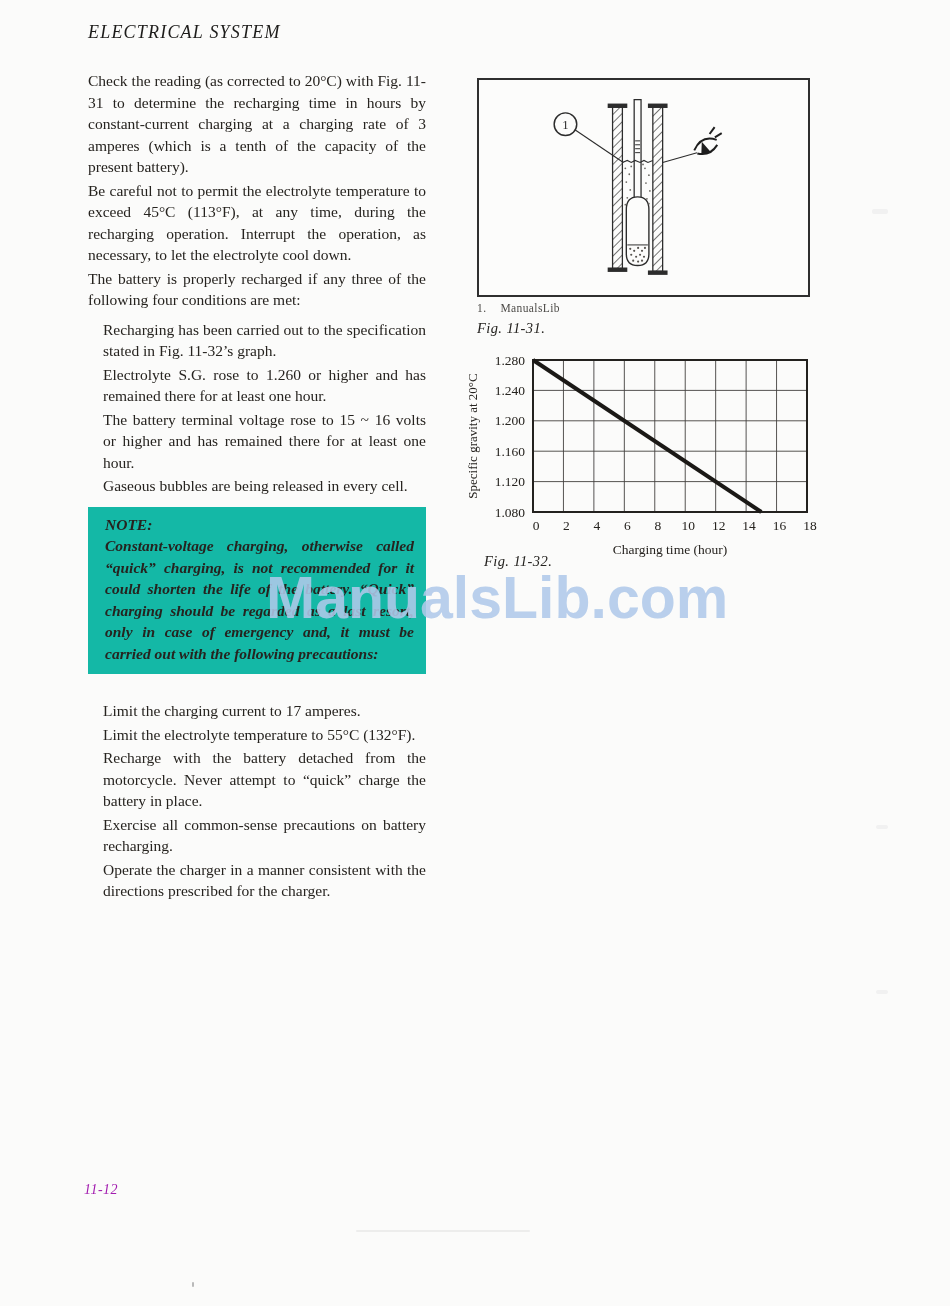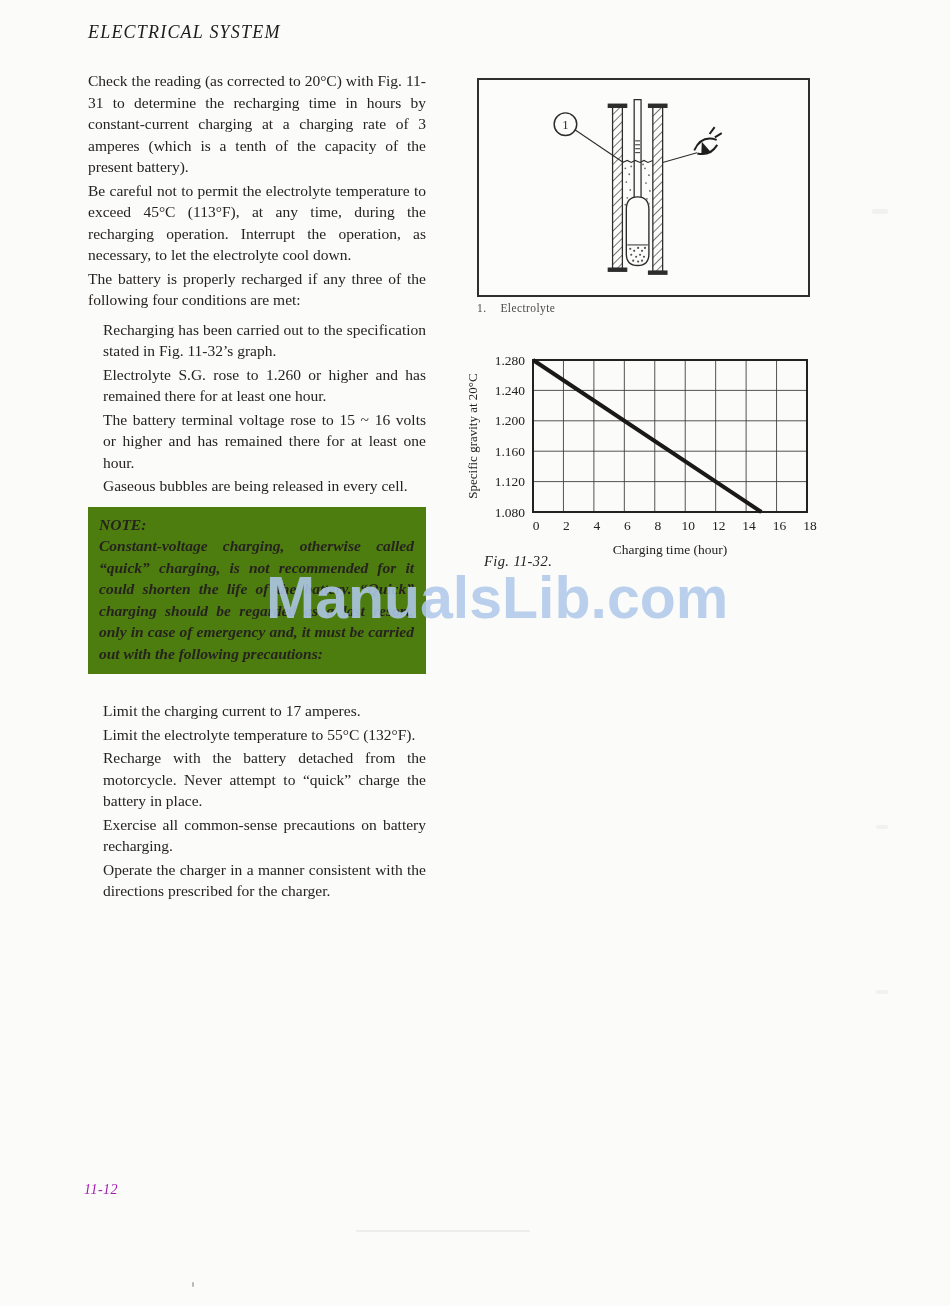--- a/index.html
+++ b/index.html
@@ -155,7 +155,7 @@
       </g>
     </svg>
     <div class="legend">
-      <span class="lg-num">1.</span><span>Electrolyte</span>
+      <span class="lg-num">1.</span><span>ManualsLib</span>
     </div>
   </div>
 

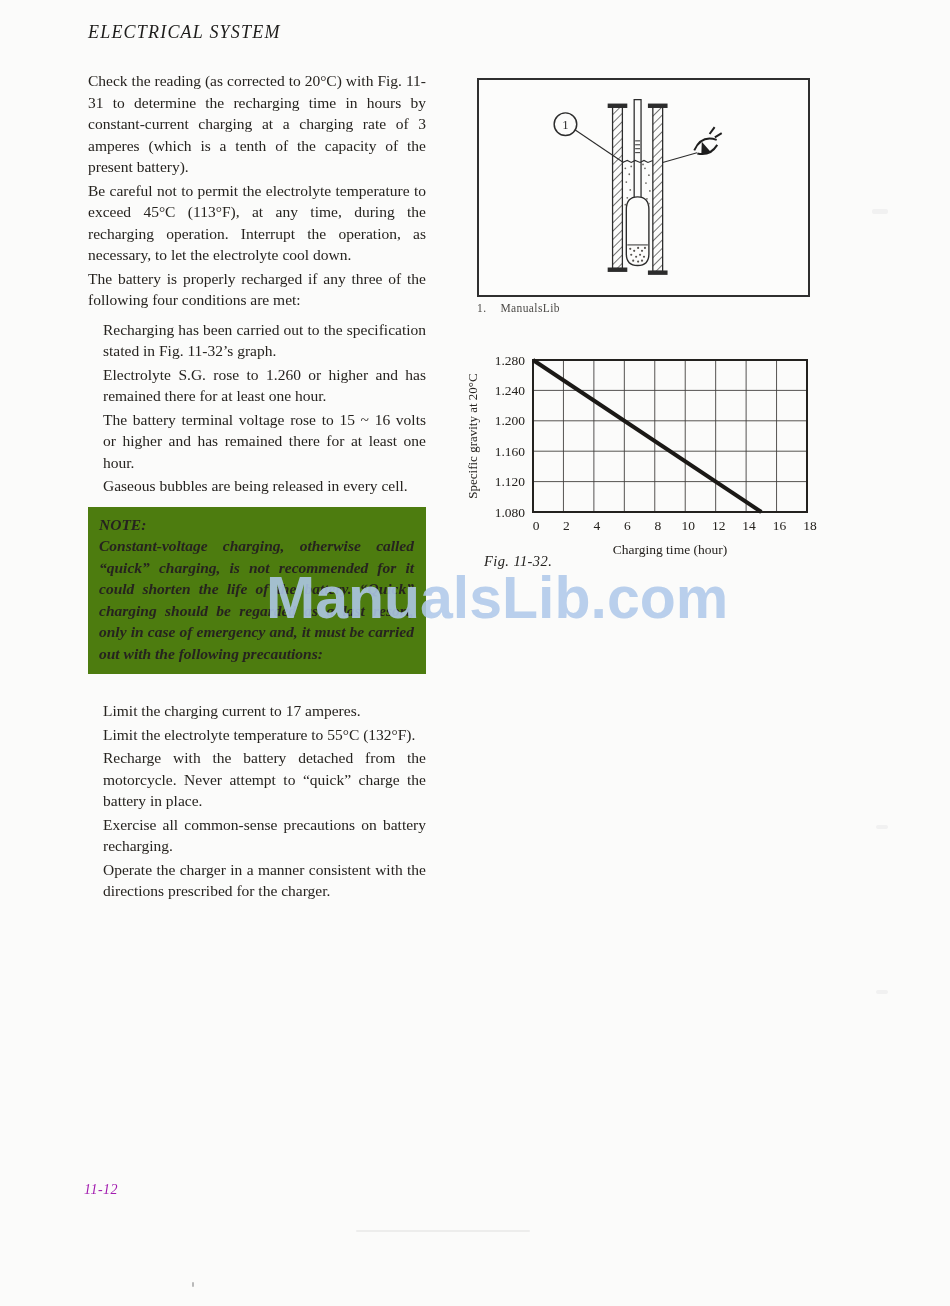--- a/index.html
+++ b/index.html
@@ -157,6 +157,7 @@
     <div class="legend">
       <span class="lg-num">1.</span><span>ManualsLib</span>
     </div>
+    <div class="figcap">Fig. 11-31.</div>
   </div>
 
   <div class="chart">

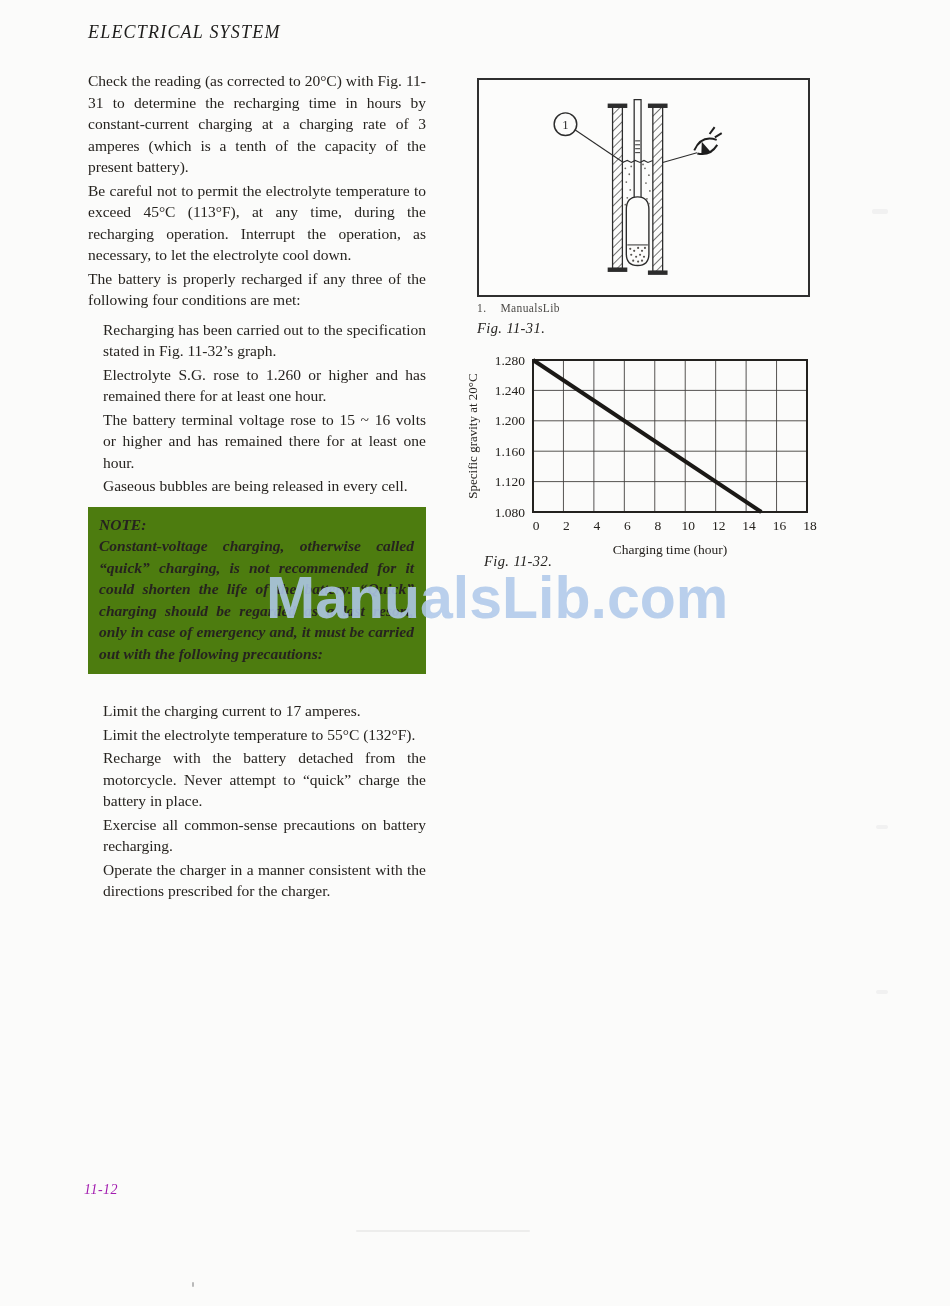--- a/index.html
+++ b/index.html
@@ -13,7 +13,7 @@
   .list{padding-left:15px;margin-top:8px;}
   .list .item{font-size:15.5px;line-height:21.5px;text-align:justify;margin-bottom:2px;}
 
-  .note{margin-top:10px;background:#4d7c0f;padding:7px 12px 10px 11px;}
+  .note{margin-top:10px;background:#14b8a6;padding:7px 12px 10px 17px;}
   .note .note-label{font-style:italic;font-weight:bold;font-size:15.5px;line-height:21.5px;}
   .note .note-body{font-style:italic;font-weight:600;font-size:15.5px;line-height:21.5px;text-align:justify;}
 

